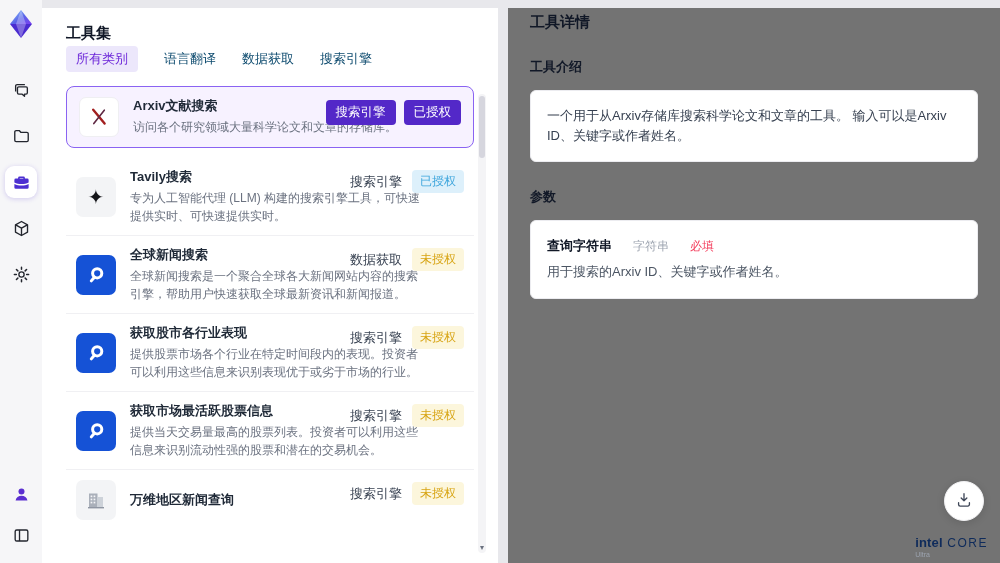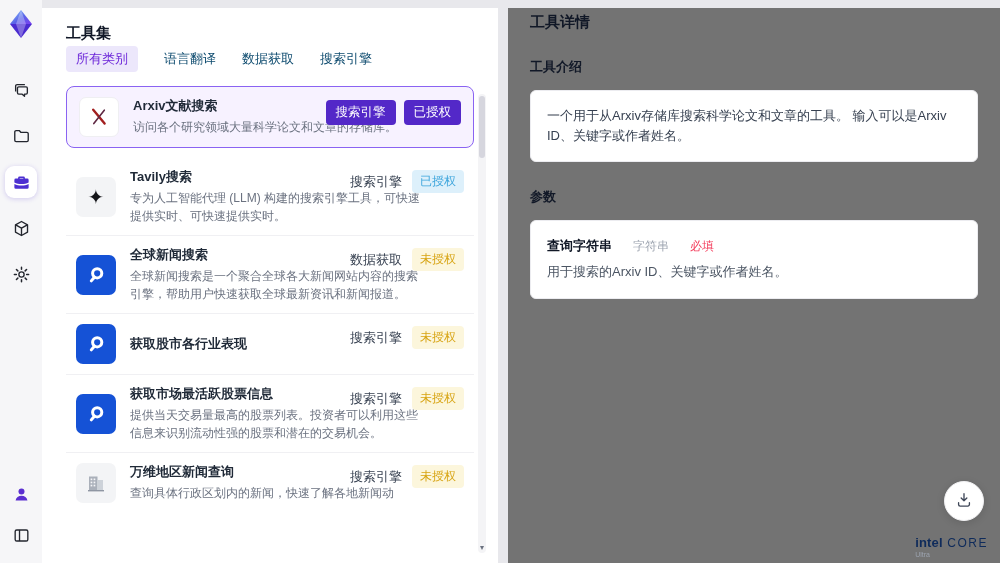--- a/index.html
+++ b/index.html
@@ -227,6 +227,7 @@
           </div>
     <div class="tool-main">
       <div class="tool-title">获取股市各行业表现</div>
+      <div class="tool-desc">提供股票市场各个行业在特定时间段内的表现。投资者可以利用这些信息来识别表现优于或劣于市场的行业。</div>
     </div>
     <div class="row-tags">
       <span class="cat">搜索引擎</span>

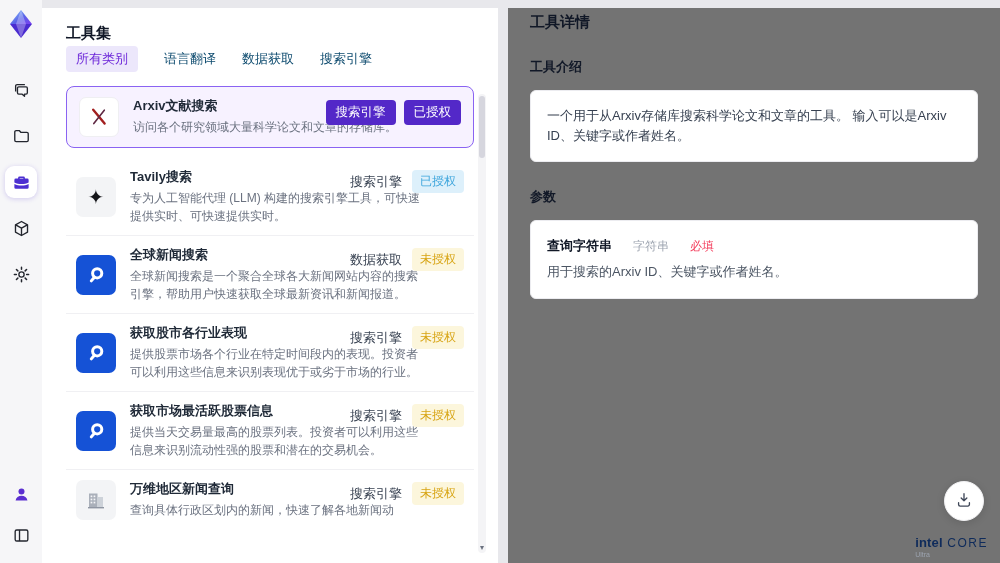--- a/index.html
+++ b/index.html
@@ -268,7 +268,6 @@
           </div>
     <div class="tool-main">
       <div class="tool-title">万维地区新闻查询</div>
-      <div class="tool-desc">查询具体行政区划内的新闻，快速了解各地新闻动</div>
     </div>
     <div class="row-tags">
       <span class="cat">搜索引擎</span>

